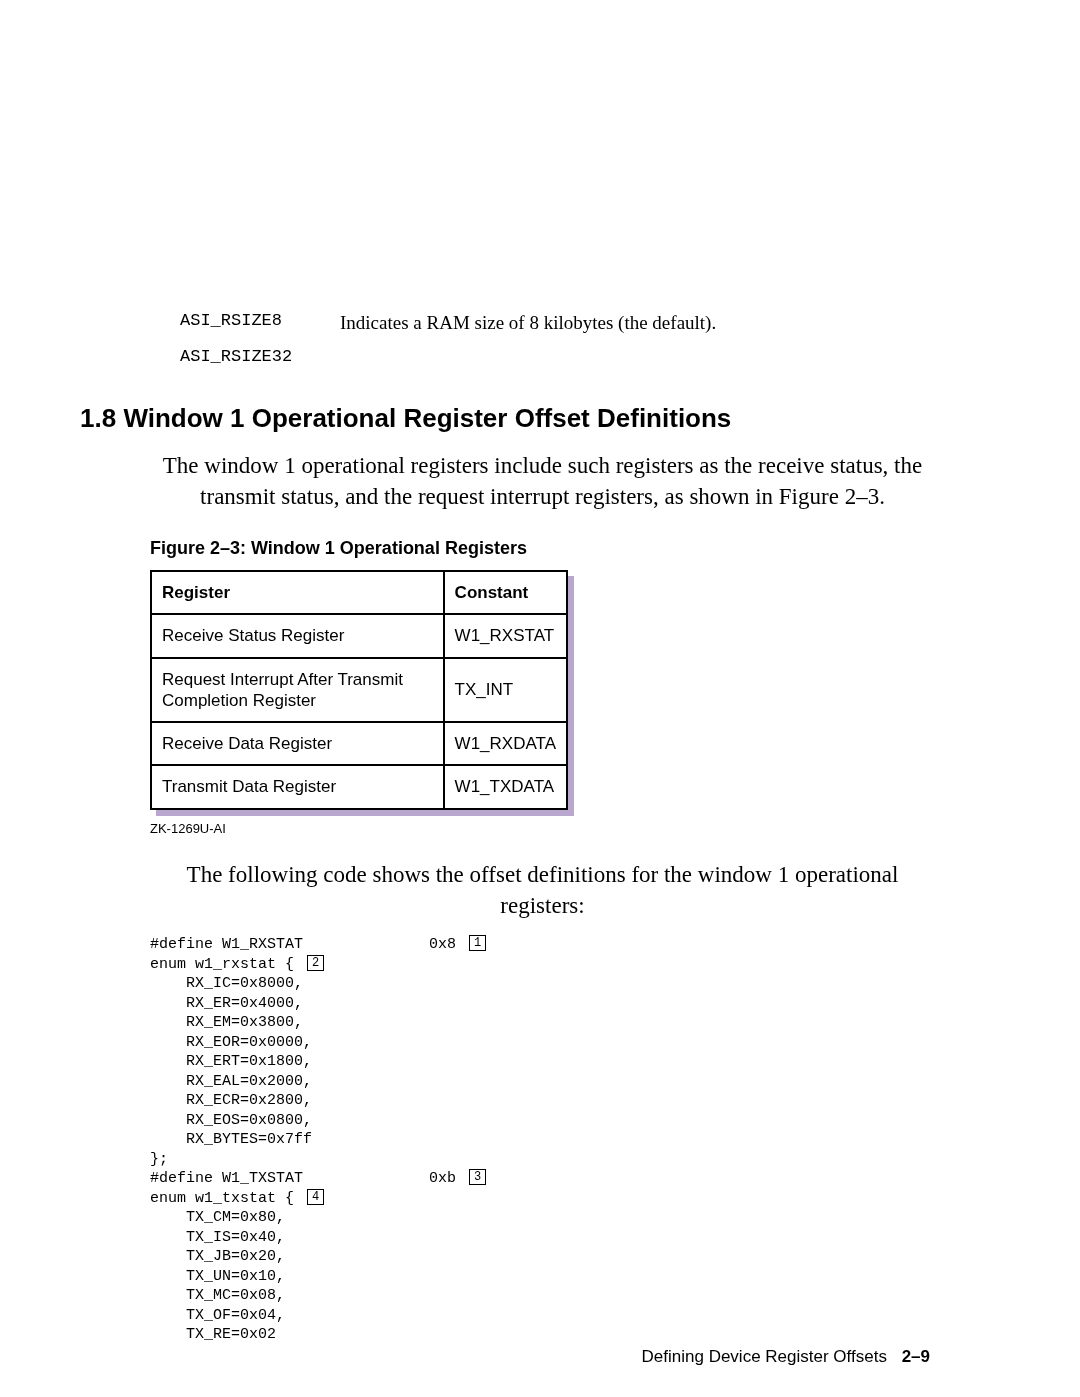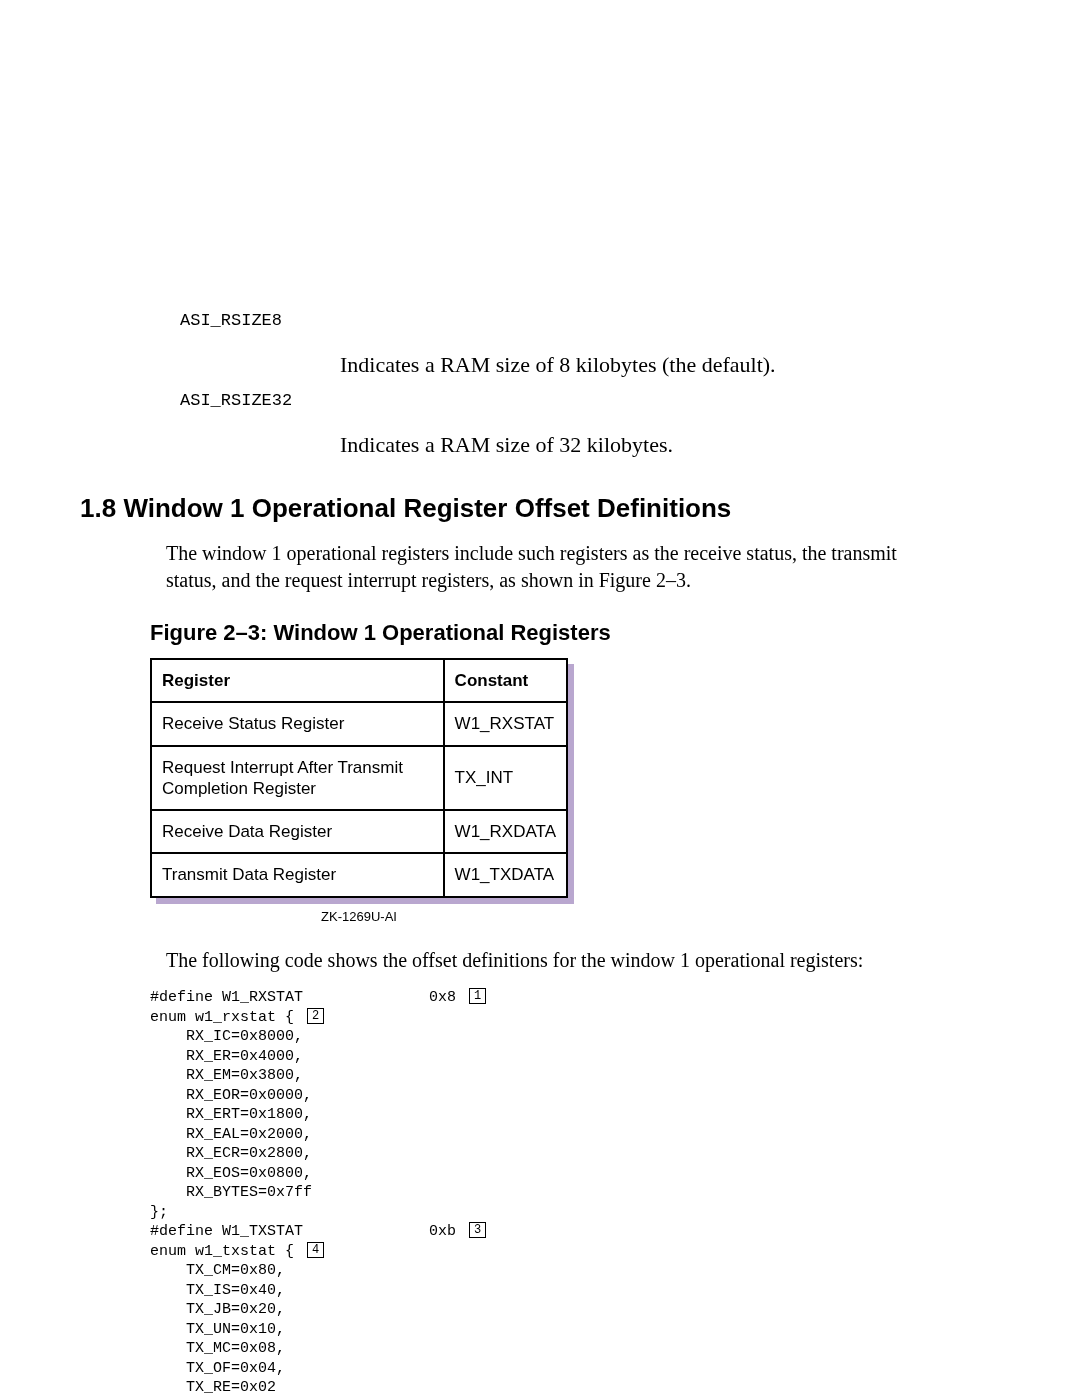--- a/index.html
+++ b/index.html
@@ -31,8 +31,7 @@
   }
   .def-desc {
     font-family: "New Century Schoolbook", "Times New Roman", serif;
-    font-size: 22px;
-    margin-top: 40px;
+    font-size: 19px;
   }
   h2.section {
     font-family: Helvetica, Arial, sans-serif;

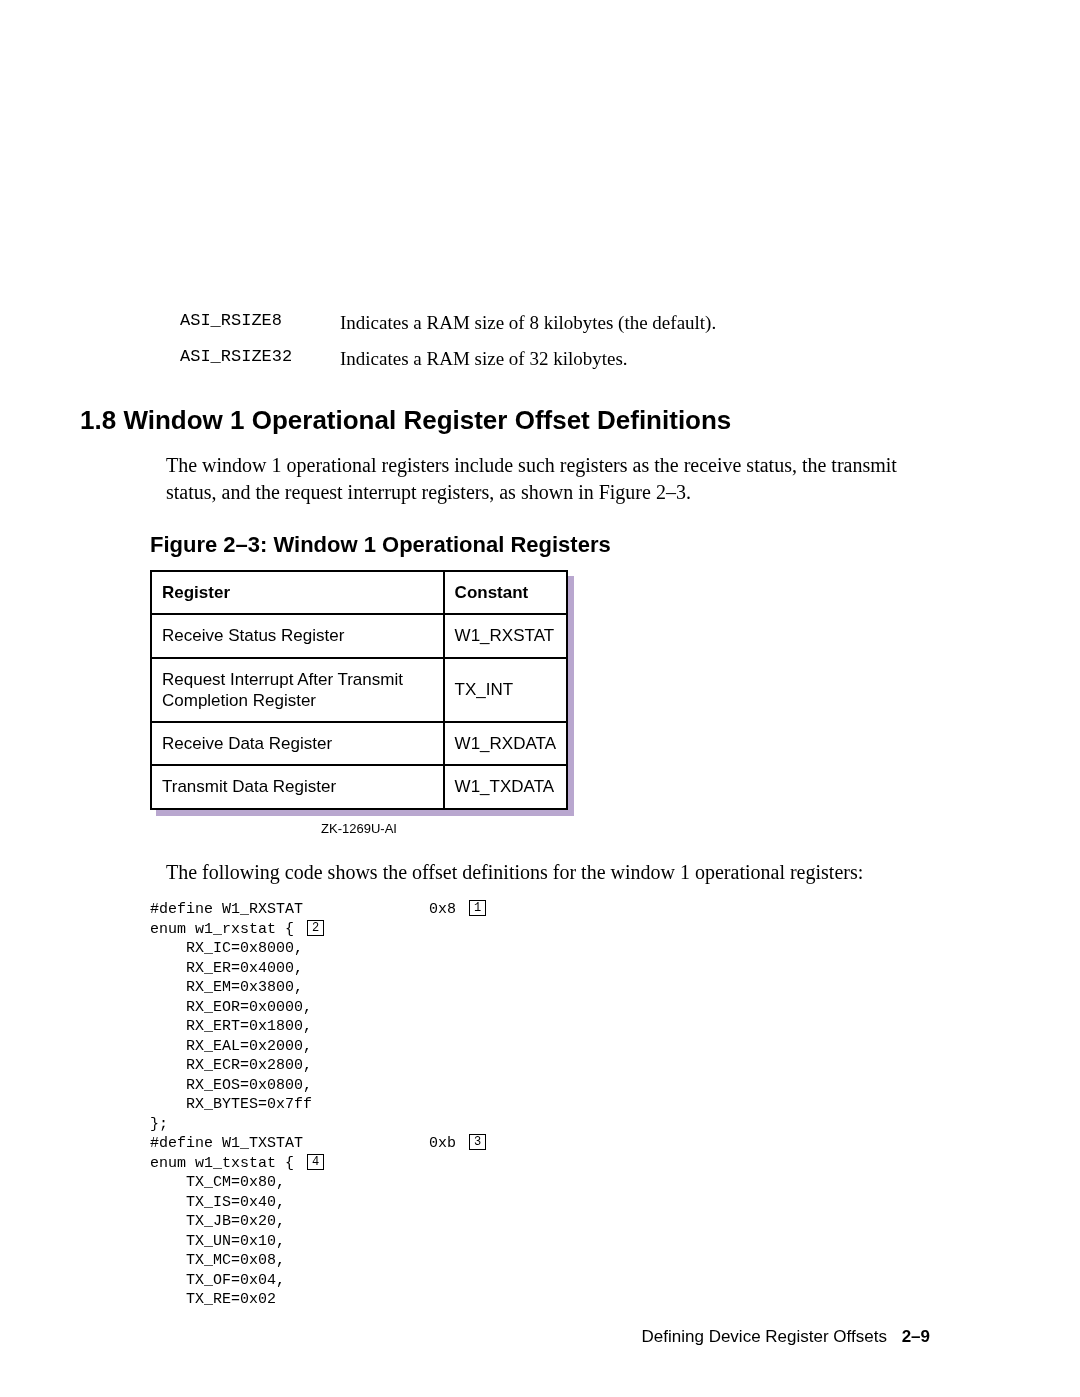--- a/index.html
+++ b/index.html
@@ -129,7 +129,6 @@
   </div>
   <div class="def-row">
     <div class="def-term">ASI_RSIZE32</div>
-    <div class="def-desc">Indicates a RAM size of 32 kilobytes.</div>
   </div>
 
   <h2 class="section">

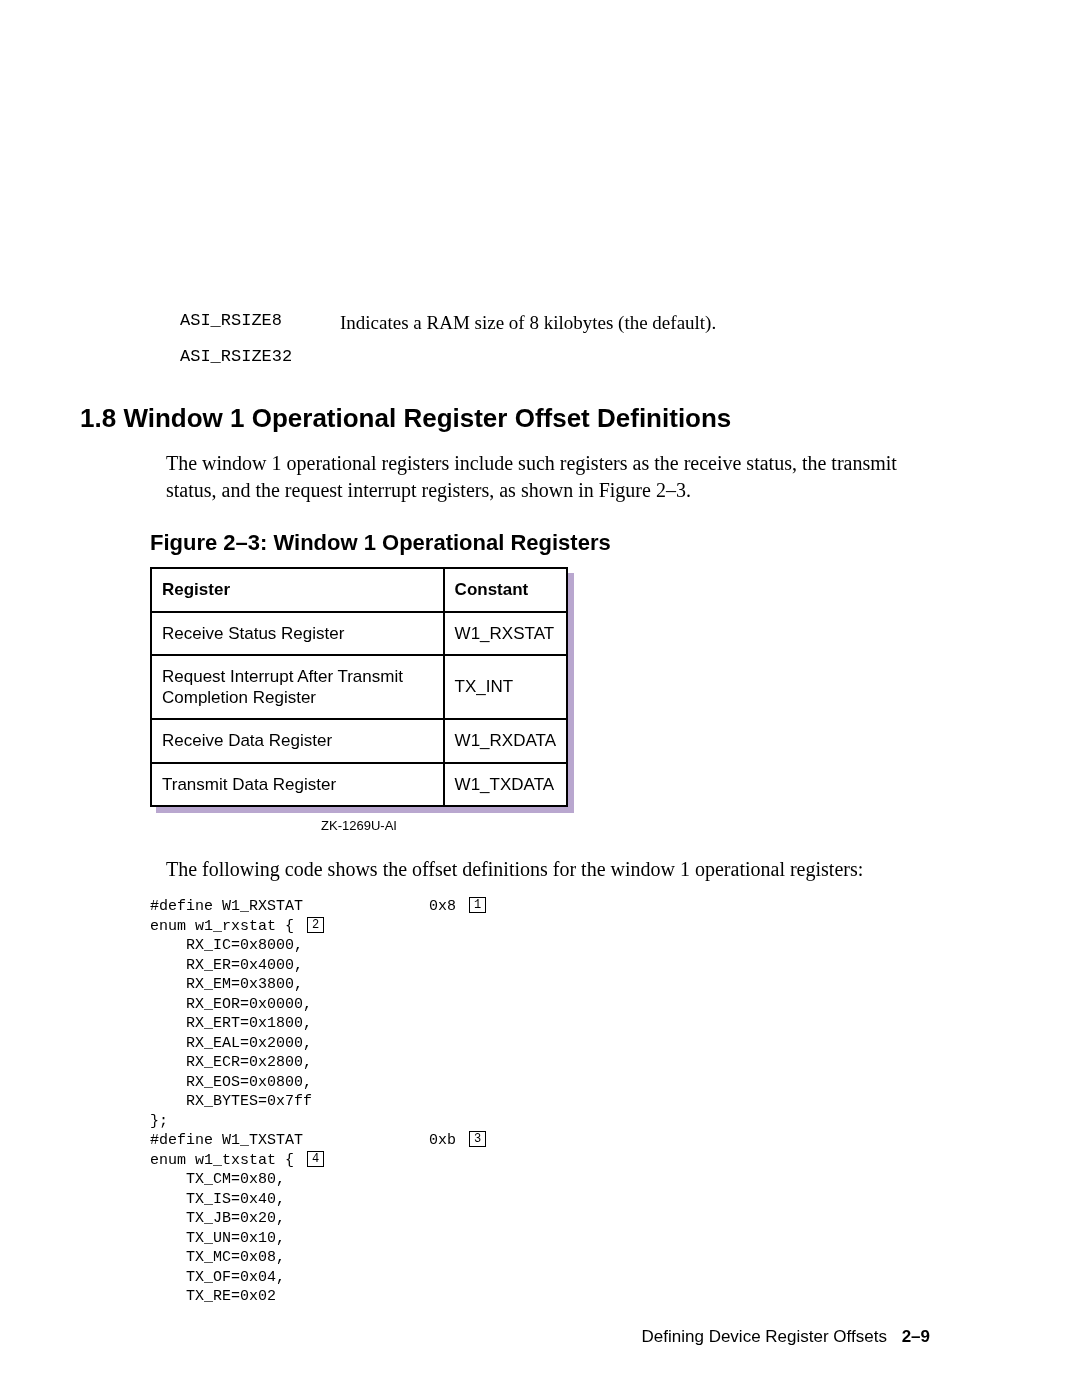--- a/index.html
+++ b/index.html
@@ -41,9 +41,10 @@
   }
   .body-text {
     font-family: "New Century Schoolbook", "Times New Roman", serif;
-    font-size: 20px;
+    font-size: 23px;
     line-height: 1.35;
-    margin: 0 0 14px 16px;
+    margin: 0 0 14px 5px;
+    text-align: center;
   }
   .fig-caption {
     font-family: Helvetica, Arial, sans-serif;

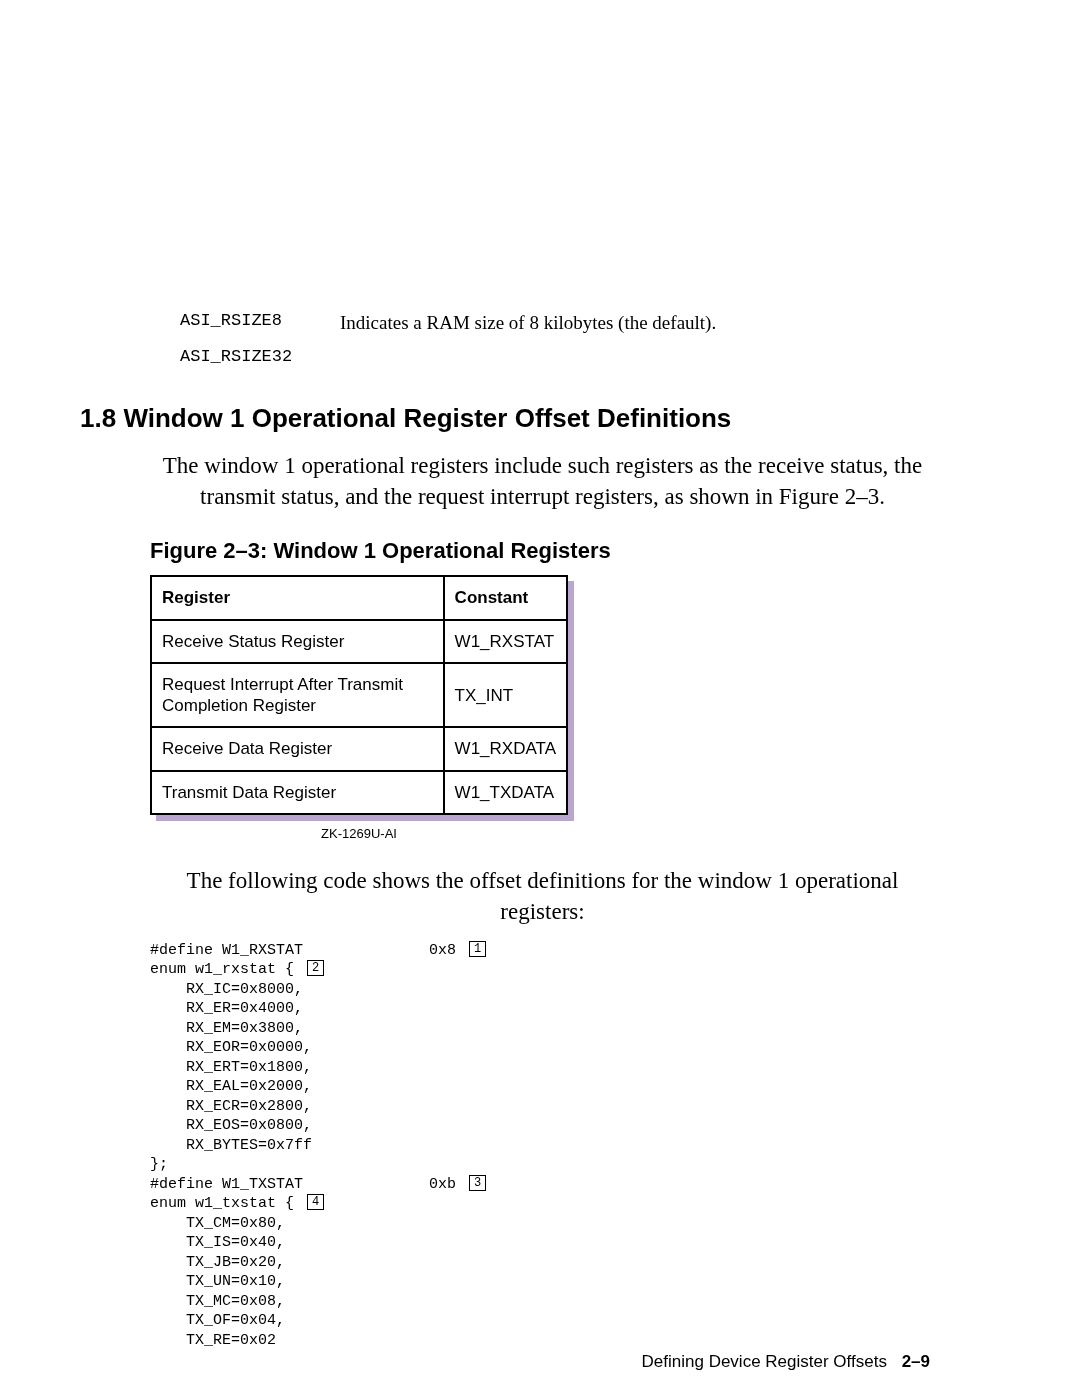--- a/index.html
+++ b/index.html
@@ -49,7 +49,7 @@
   .fig-caption {
     font-family: Helvetica, Arial, sans-serif;
     font-weight: bold;
-    font-size: 22px;
+    font-size: 18px;
     margin: 24px 0 10px 0;
   }
   .fig-wrap {

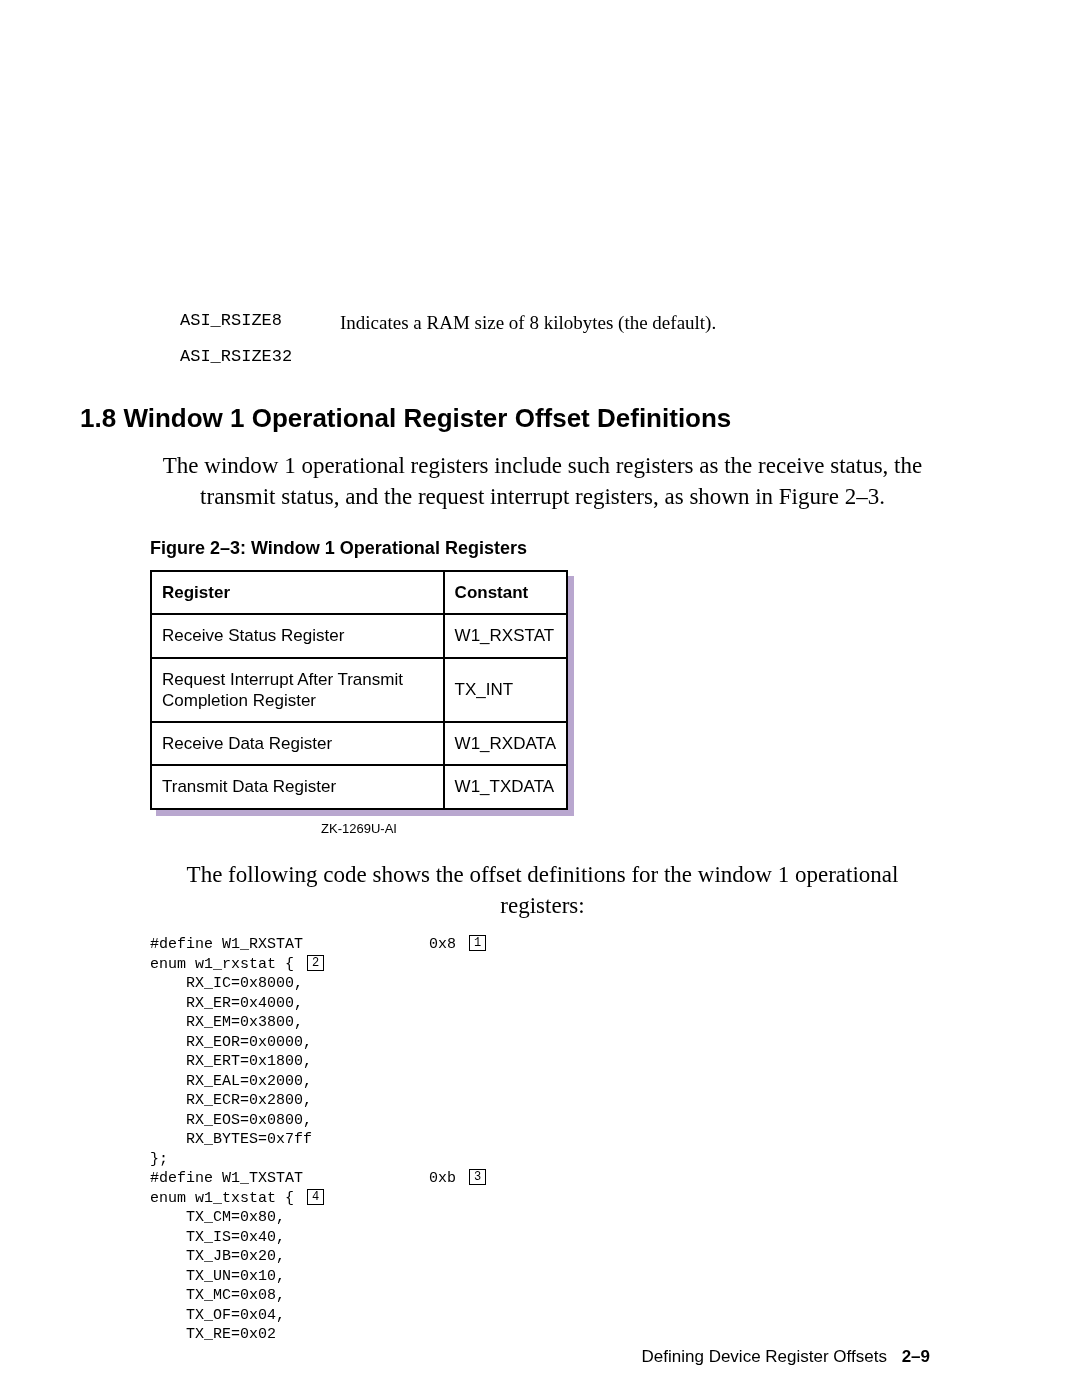--- a/index.html
+++ b/index.html
@@ -86,7 +86,7 @@
   .fig-code {
     font-family: Helvetica, Arial, sans-serif;
     font-size: 13px;
-    text-align: center;
+    text-align: left;
     width: 418px;
     margin: 10px 0 0 0;
   }

